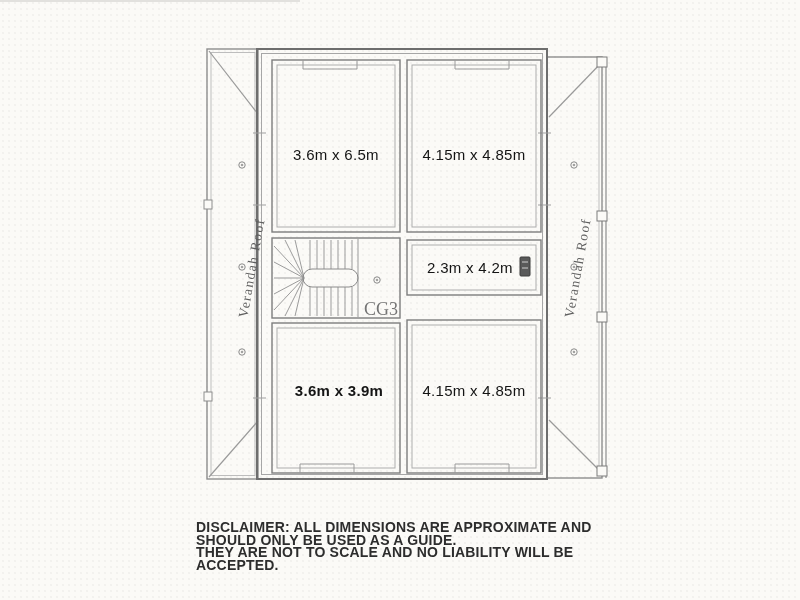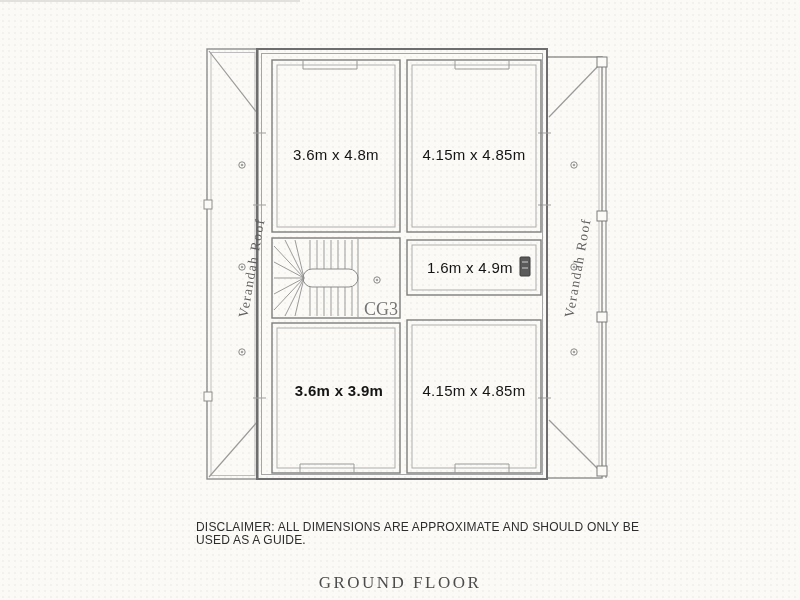--- a/index.html
+++ b/index.html
@@ -168,7 +168,7 @@
     </g>
   </svg>
 
-  <div class="label" style="left:336px;top:154px;">3.6m x 4.8m</div>
+  <div class="label" style="left:336px;top:154px;">3.6m x 6.5m</div>
   <div class="label" style="left:474px;top:154px;">4.15m x 4.85m</div>
   <div class="label" style="left:470px;top:267px;">1.6m x 4.9m</div>
   <div class="label" style="left:339px;top:390px;font-weight:bold;">3.6m x 3.9m</div>

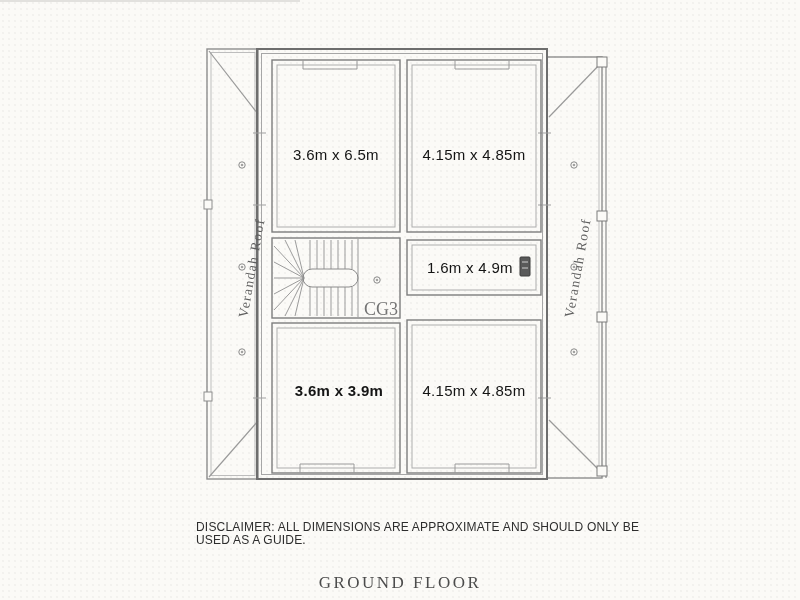--- a/index.html
+++ b/index.html
@@ -170,7 +170,7 @@
 
   <div class="label" style="left:336px;top:154px;">3.6m x 6.5m</div>
   <div class="label" style="left:474px;top:154px;">4.15m x 4.85m</div>
-  <div class="label" style="left:470px;top:267px;">1.6m x 4.9m</div>
+  <div class="label" style="left:470px;top:267px;">2.3m x 4.2m</div>
   <div class="label" style="left:339px;top:390px;font-weight:bold;">3.6m x 3.9m</div>
   <div class="label" style="left:474px;top:390px;">4.15m x 4.85m</div>
 

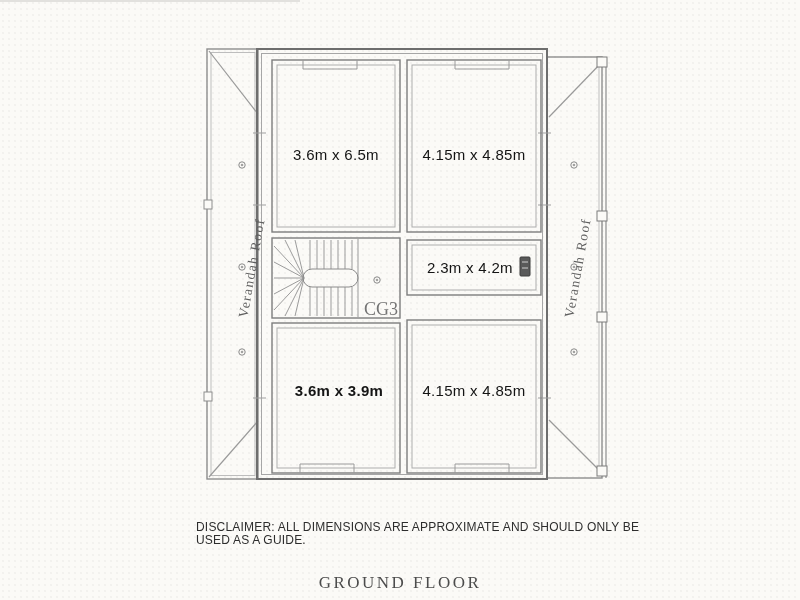--- a/index.html
+++ b/index.html
@@ -27,7 +27,7 @@
   }
   .disclaimer{
     position:absolute;left:196px;top:521px;width:450px;
-    font-size:12px;line-height:12.5px;letter-spacing:.2px;color:#2d2d2d;
+    font-size:14px;line-height:12.5px;letter-spacing:.2px;color:#2d2d2d;font-weight:bold;
   }
   .floor-title{
     position:absolute;left:400px;top:583px;transform:translate(-50%,-50%);

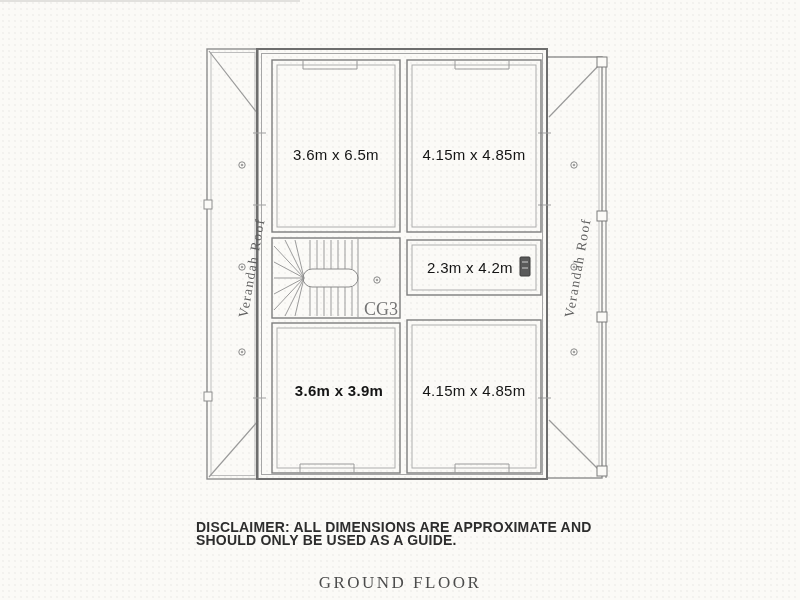--- a/index.html
+++ b/index.html
@@ -181,6 +181,7 @@
 
   <div class="disclaimer">
     <div>DISCLAIMER: ALL DIMENSIONS ARE APPROXIMATE AND SHOULD ONLY BE USED AS A GUIDE.</div>
+    <div>THEY ARE NOT TO SCALE AND NO LIABILITY WILL BE ACCEPTED.</div>
   </div>
 
   <div class="floor-title">GROUND FLOOR</div>

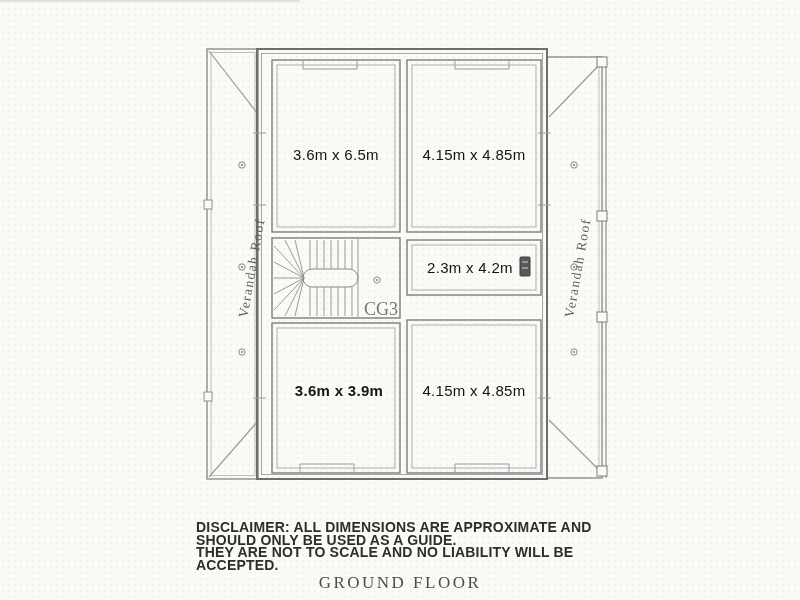--- a/index.html
+++ b/index.html
@@ -184,7 +184,6 @@
     <div>THEY ARE NOT TO SCALE AND NO LIABILITY WILL BE ACCEPTED.</div>
   </div>
 
-  <div class="floor-title">GROUND FLOOR</div>
 </div>
 
 </body></html>

